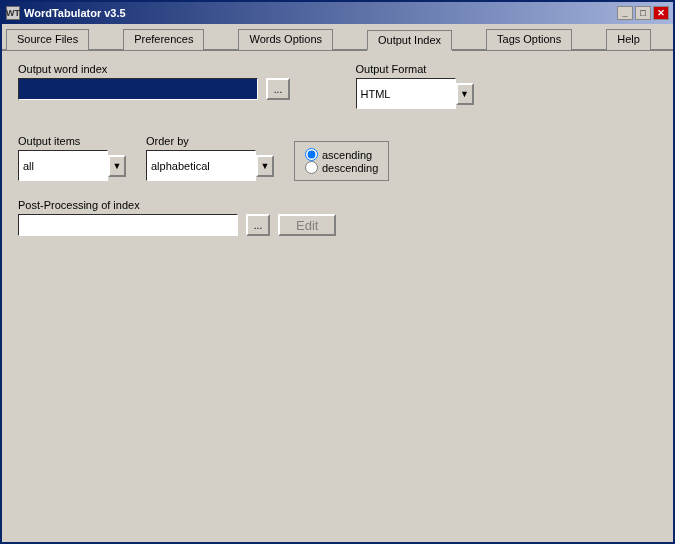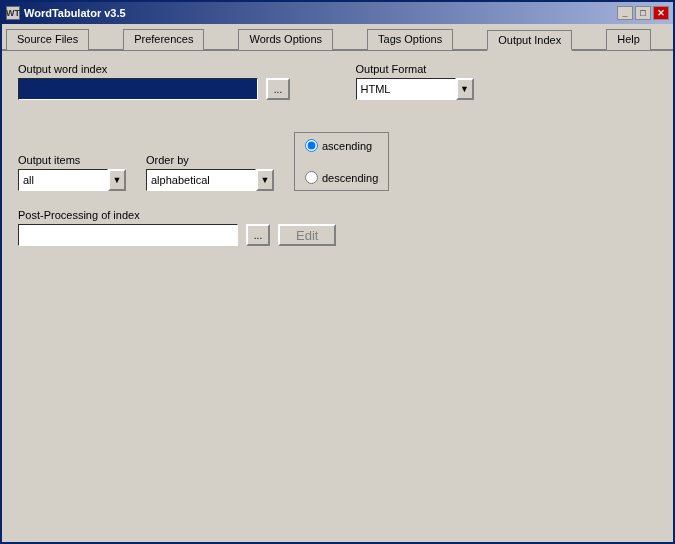--- a/index.html
+++ b/index.html
@@ -250,11 +250,11 @@
     <div class="tab">
       <span>Words Options</span>
     </div>
-    <div class="tab">
-      <span>Tags Options</span>
-    </div>
     <div class="tab active">
       <span>Output Index</span>
+    </div>
+    <div class="tab">
+      <span>Tags Options</span>
     </div>
     <div class="tab">
       <span>Help</span>

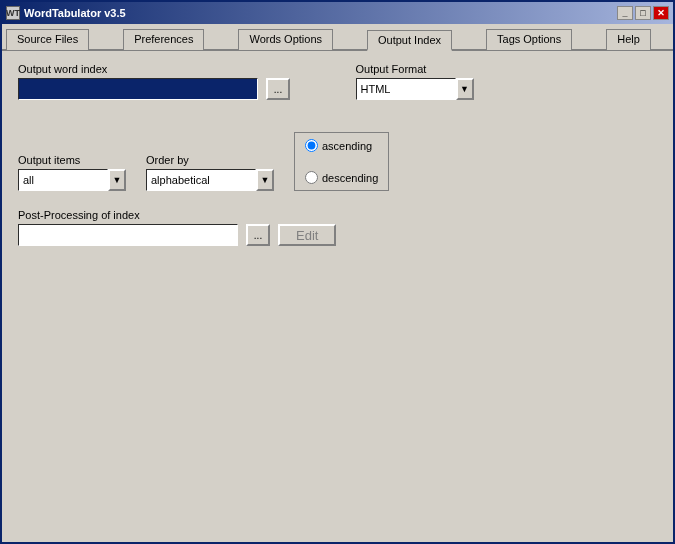--- a/index.html
+++ b/index.html
@@ -158,7 +158,7 @@
       background: white;
       border: 1px inset #808080;
       border-color: #808080 #fff #fff #808080;
-      height: 22px;
+      height: 31px;
       padding: 2px 4px;
       font-size: 11px;
       width: 100%;

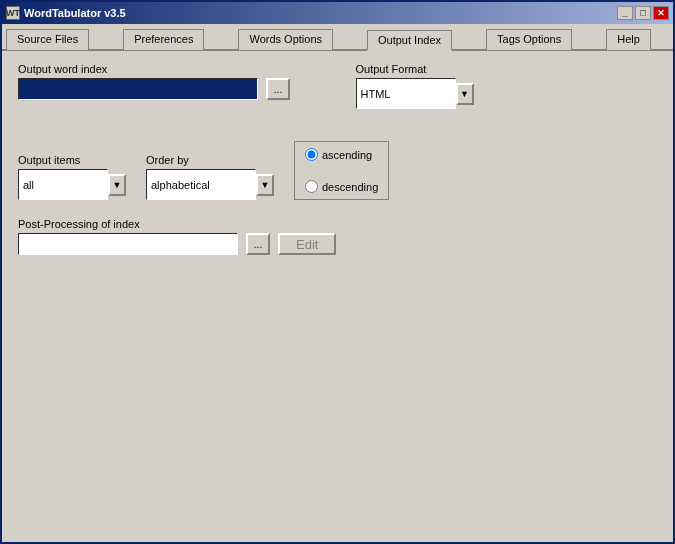--- a/index.html
+++ b/index.html
@@ -186,7 +186,7 @@
       padding: 6px 10px;
       display: inline-flex;
       flex-direction: column;
-      gap: 19px;
+      gap: 0;
       background: #d4d0c8;
     }
     .radio-item {

